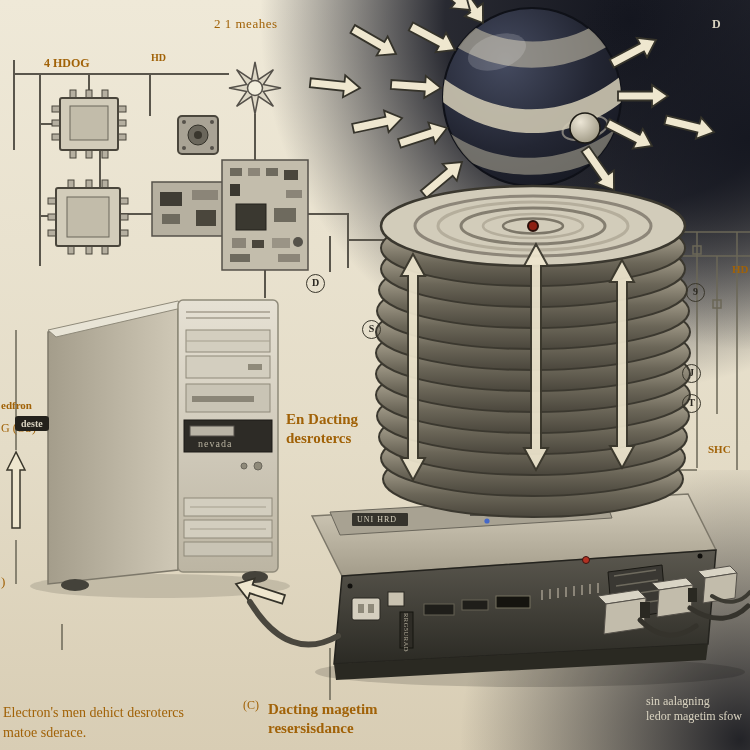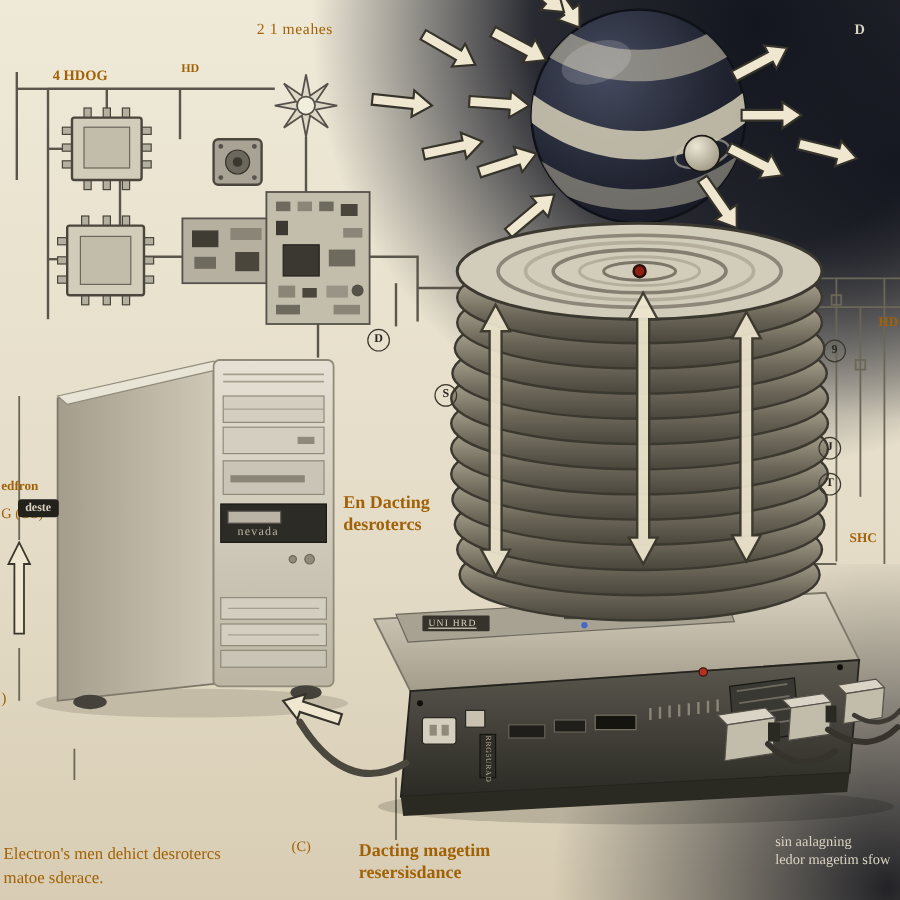--- a/index.html
+++ b/index.html
@@ -372,7 +372,7 @@
 <div class="lbl b" style="left:732px;top:263px;font-size:11px;">HD</div>
 
 <div class="lbl dim" style="left:198px;top:438px;font-size:10px;letter-spacing:1px;">nevada</div>
-<div class="lbl cream" style="left:357px;top:515px;font-size:8px;letter-spacing:1px;text-decoration:underline;">UNI HRD</div>
+<div class="lbl cream" style="left:357px;top:515px;font-size:8px;letter-spacing:1px;">UNI HRD</div>
 <div class="lbl dim rot" style="left:410px;top:613px;font-size:6.5px;letter-spacing:0.5px;">RRG5URAD</div>
 
 <div class="circ" style="left:306px;top:274px;">D</div>

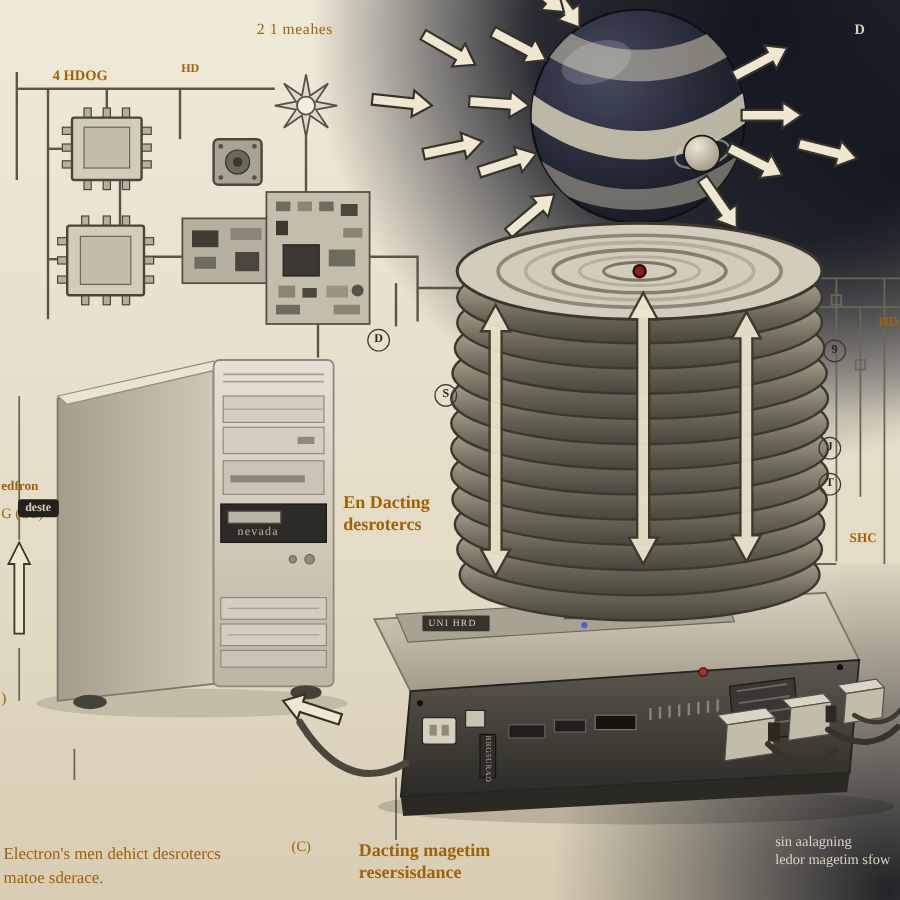--- a/index.html
+++ b/index.html
@@ -358,7 +358,7 @@
 </div>
 
 <div class="lbl" style="left:243px;top:698px;font-size:12px;">(C)</div>
-<div class="lbl b" style="left:268px;top:700px;font-size:15px;margin-left:31px;">
+<div class="lbl b" style="left:268px;top:700px;font-size:15px;">
   <div>Dacting magetim</div>
   <div>resersisdance</div>
 </div>

